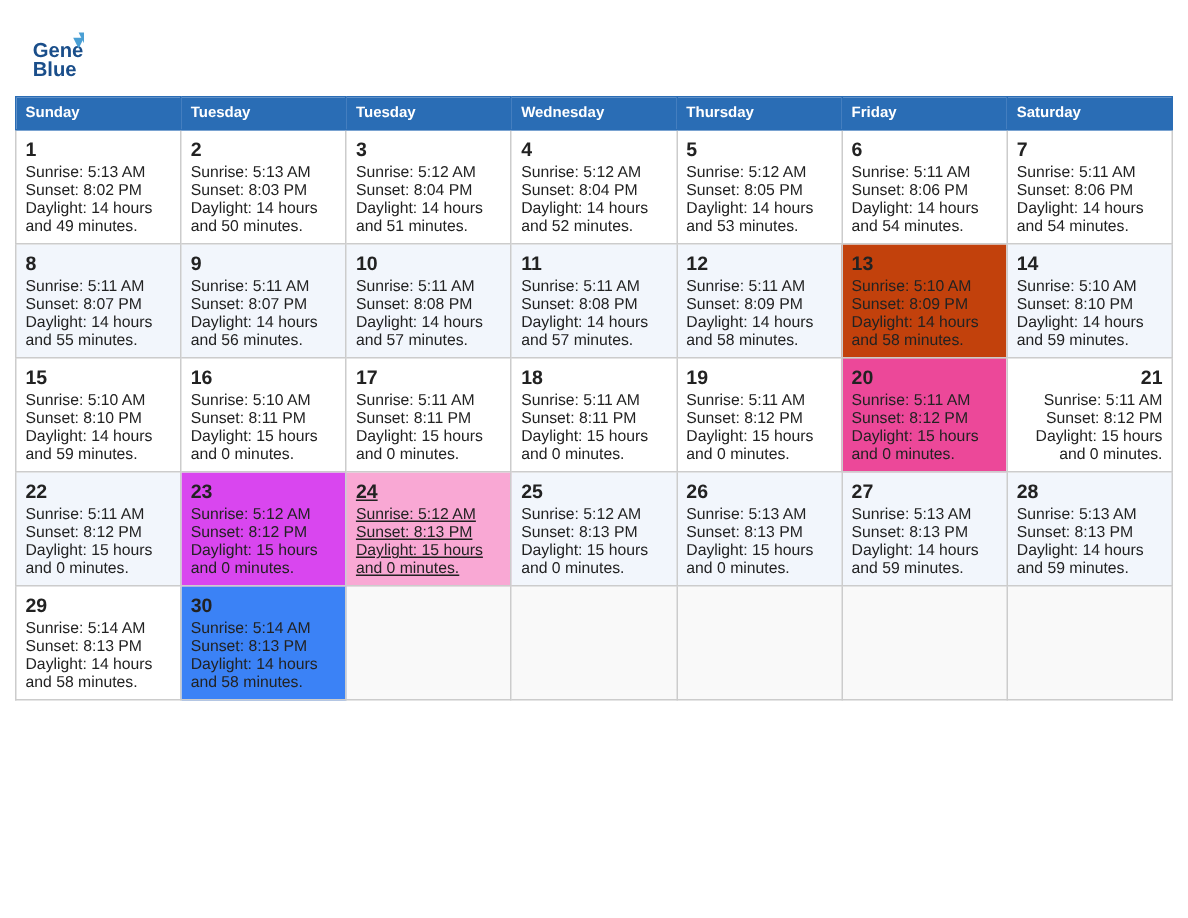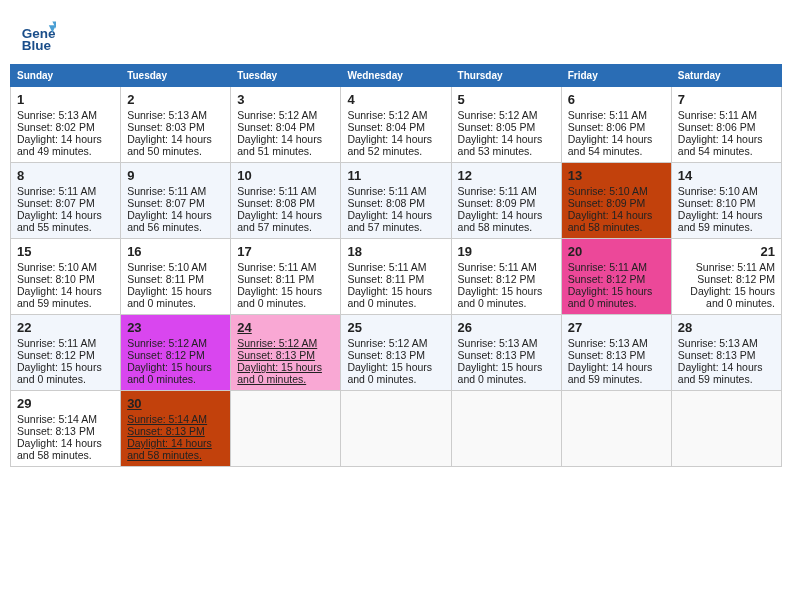--- a/index.html
+++ b/index.html
@@ -148,7 +148,7 @@
       </tr>
       <tr>
         <td style="background: rgb(255, 255, 255);"><span class="day-num">29</span>Sunrise: 5:14 AM<br>Sunset: 8:13 PM<br>Daylight: 14 hours and 58 minutes.</td>
-        <td style="background: #c2410c; text-decoration: underline;"><span class="day-num">30</span>Sunrise: 5:14 AM<br>Sunset: 8:13 PM<br>Daylight: 14 hours and 58 minutes.</td>
+        <td style="background: #3b82f6;"><span class="day-num">30</span>Sunrise: 5:14 AM<br>Sunset: 8:13 PM<br>Daylight: 14 hours and 58 minutes.</td>
         <td class="empty-cell"></td>
         <td class="empty-cell"></td>
         <td class="empty-cell"></td>

